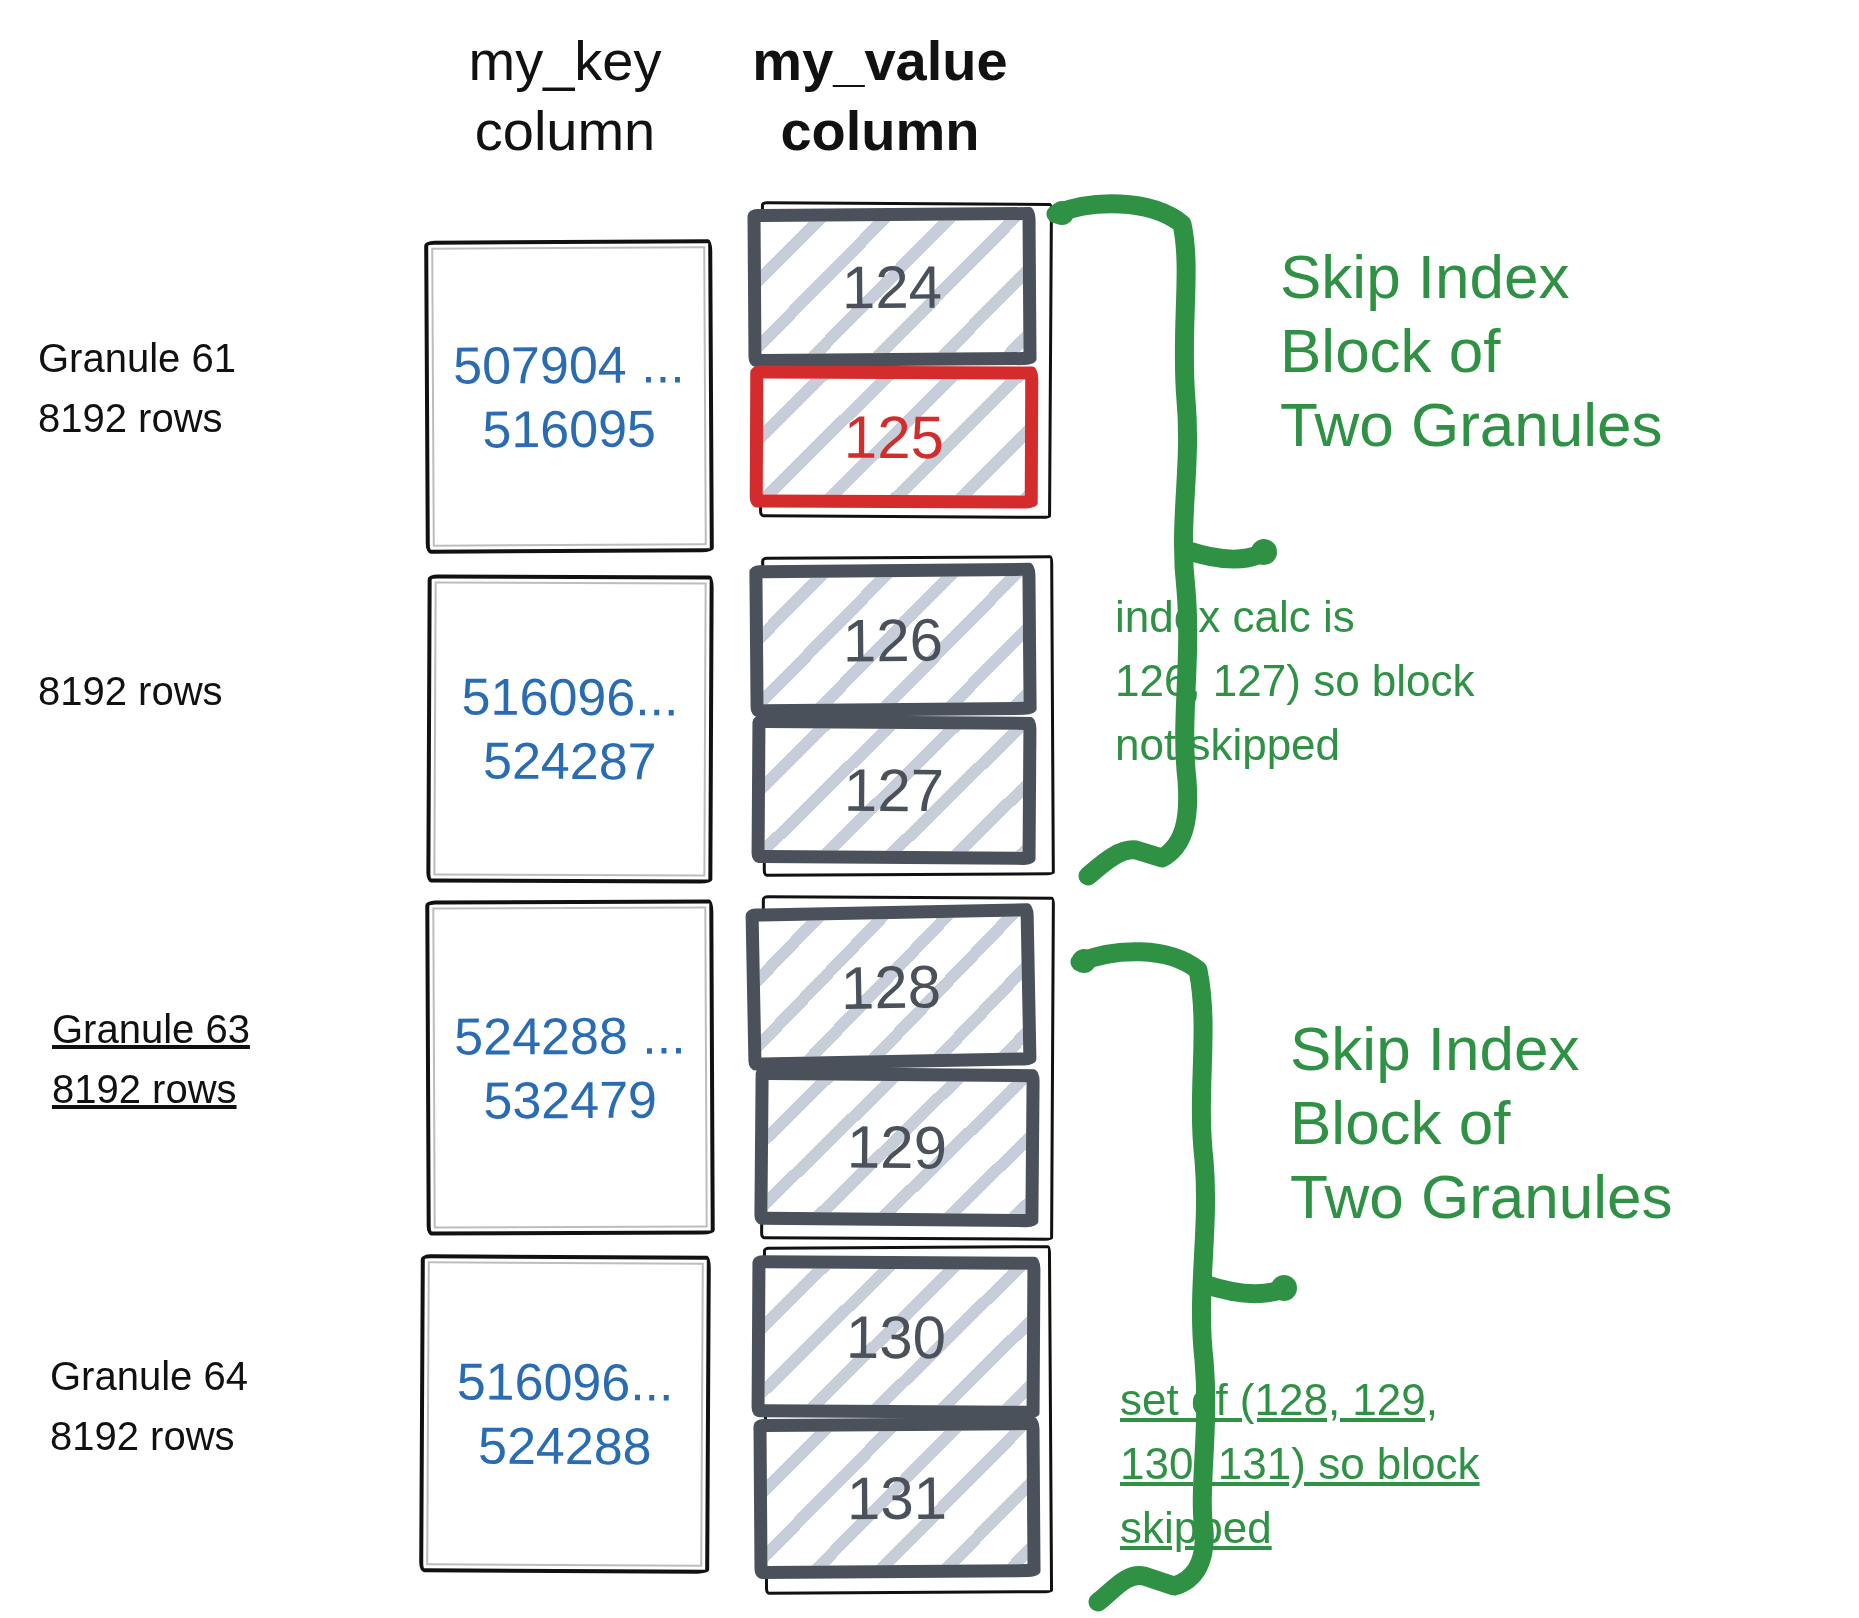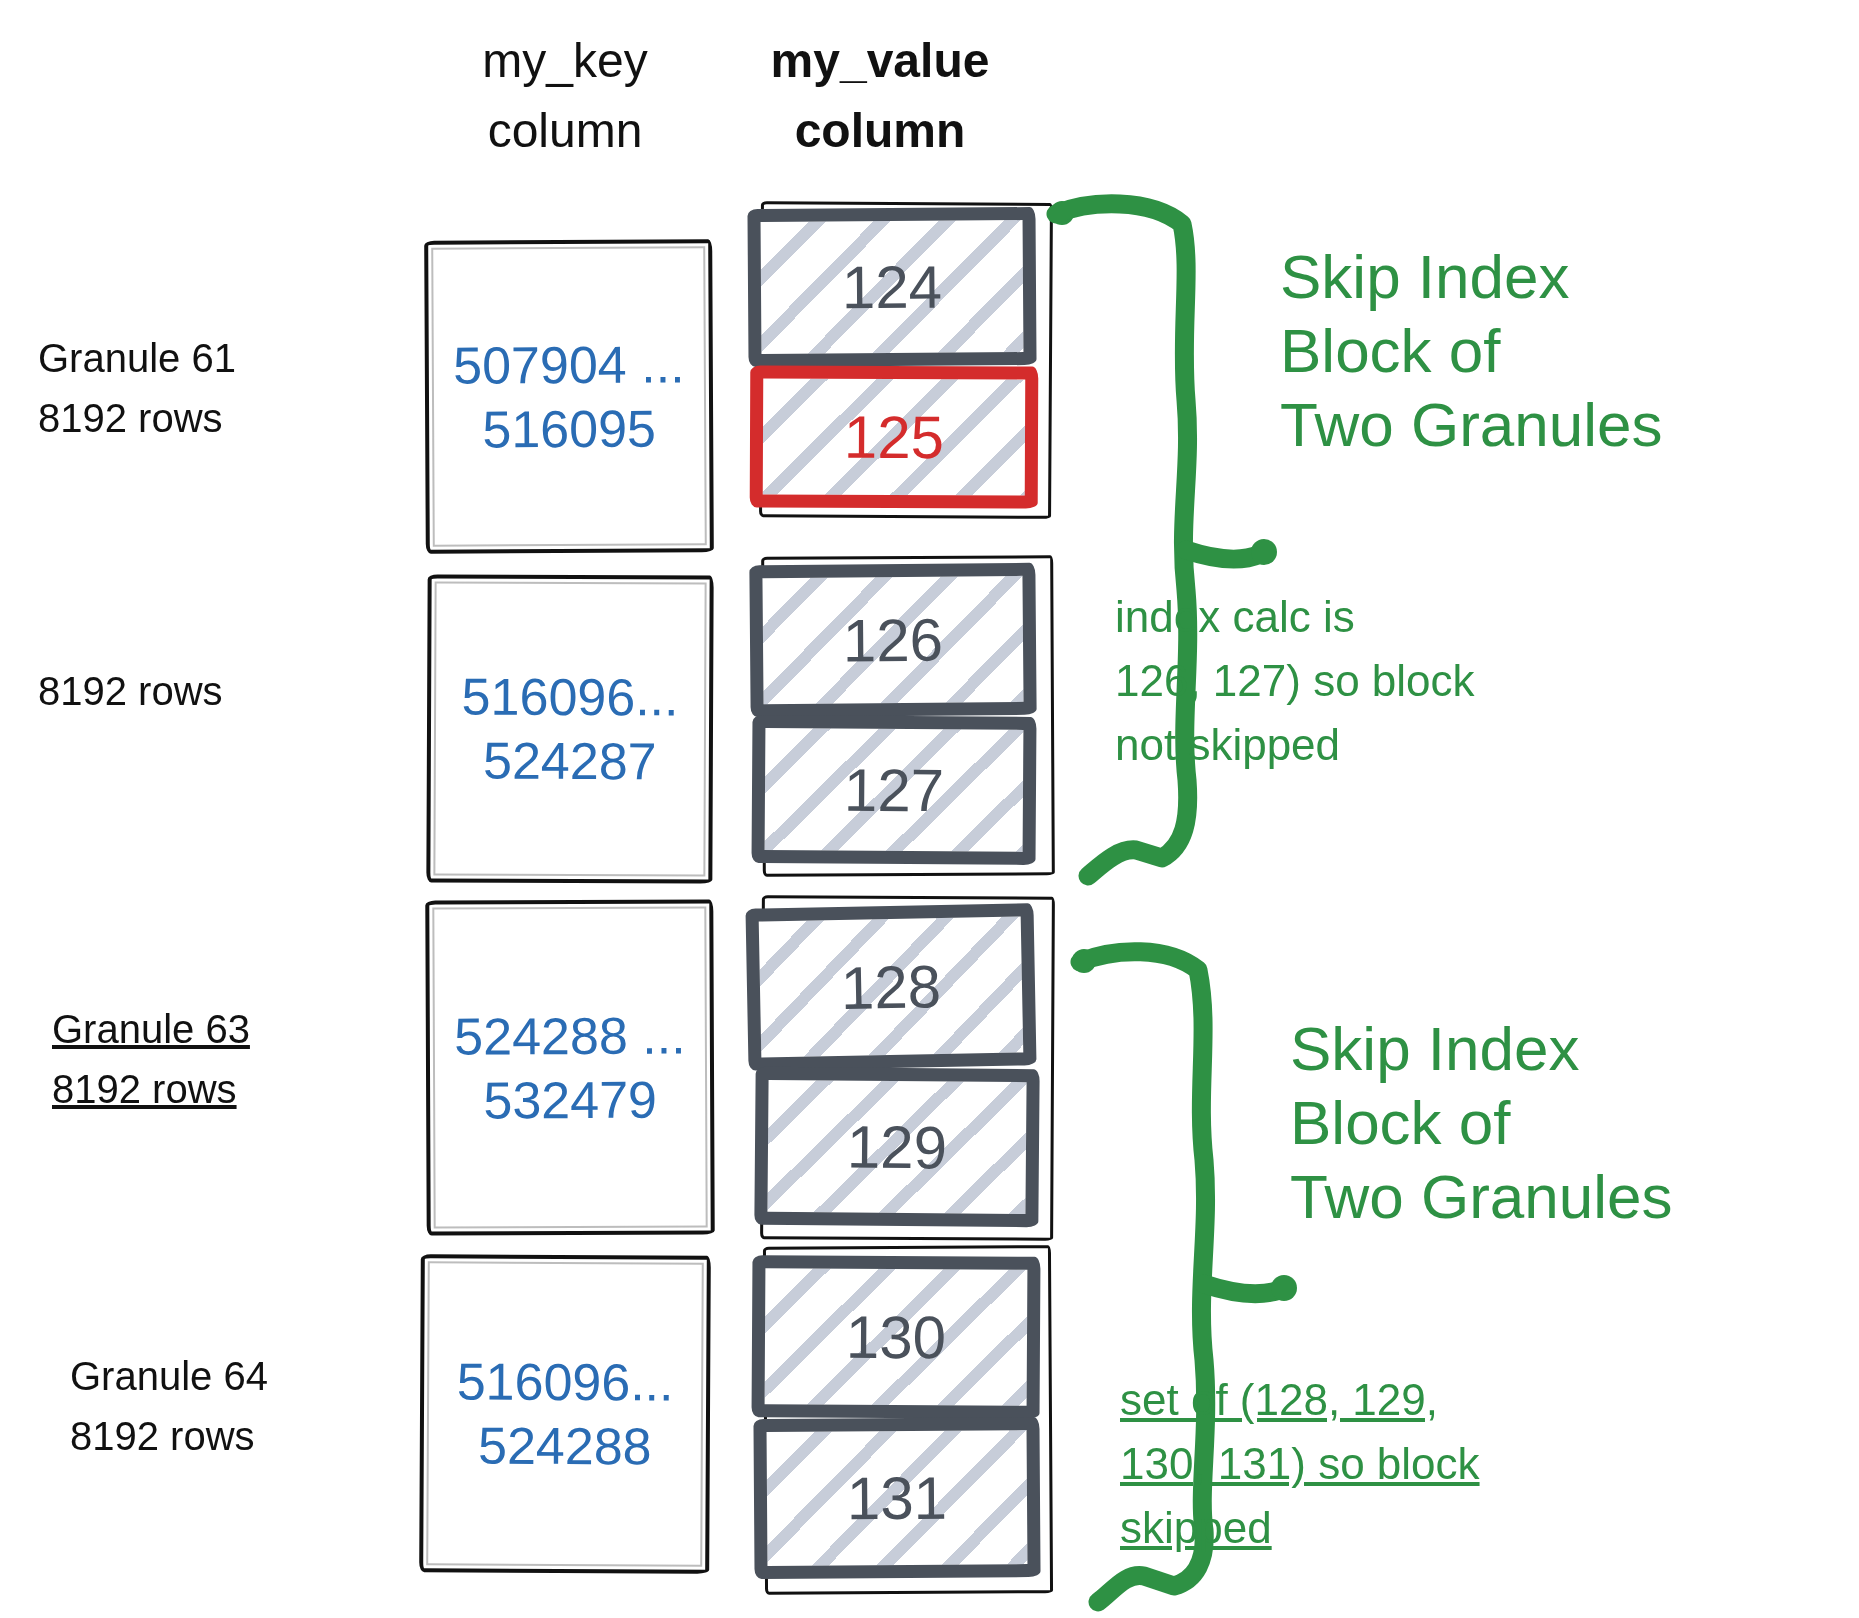--- a/index.html
+++ b/index.html
@@ -10,7 +10,7 @@
   body{font-family:"Liberation Sans", sans-serif;}
   .canvas{position:relative;width:1859px;height:1618px;background:#fff;overflow:hidden;}
 
-  .hdr{position:absolute;width:320px;text-align:center;font-size:48px;line-height:70px;color:var(--ink);}
+  .hdr{position:absolute;width:320px;text-align:center;font-size:56px;line-height:70px;color:var(--ink);}
 
   .glabel{position:absolute;font-size:40px;line-height:60px;color:var(--ink);text-align:left;}
 

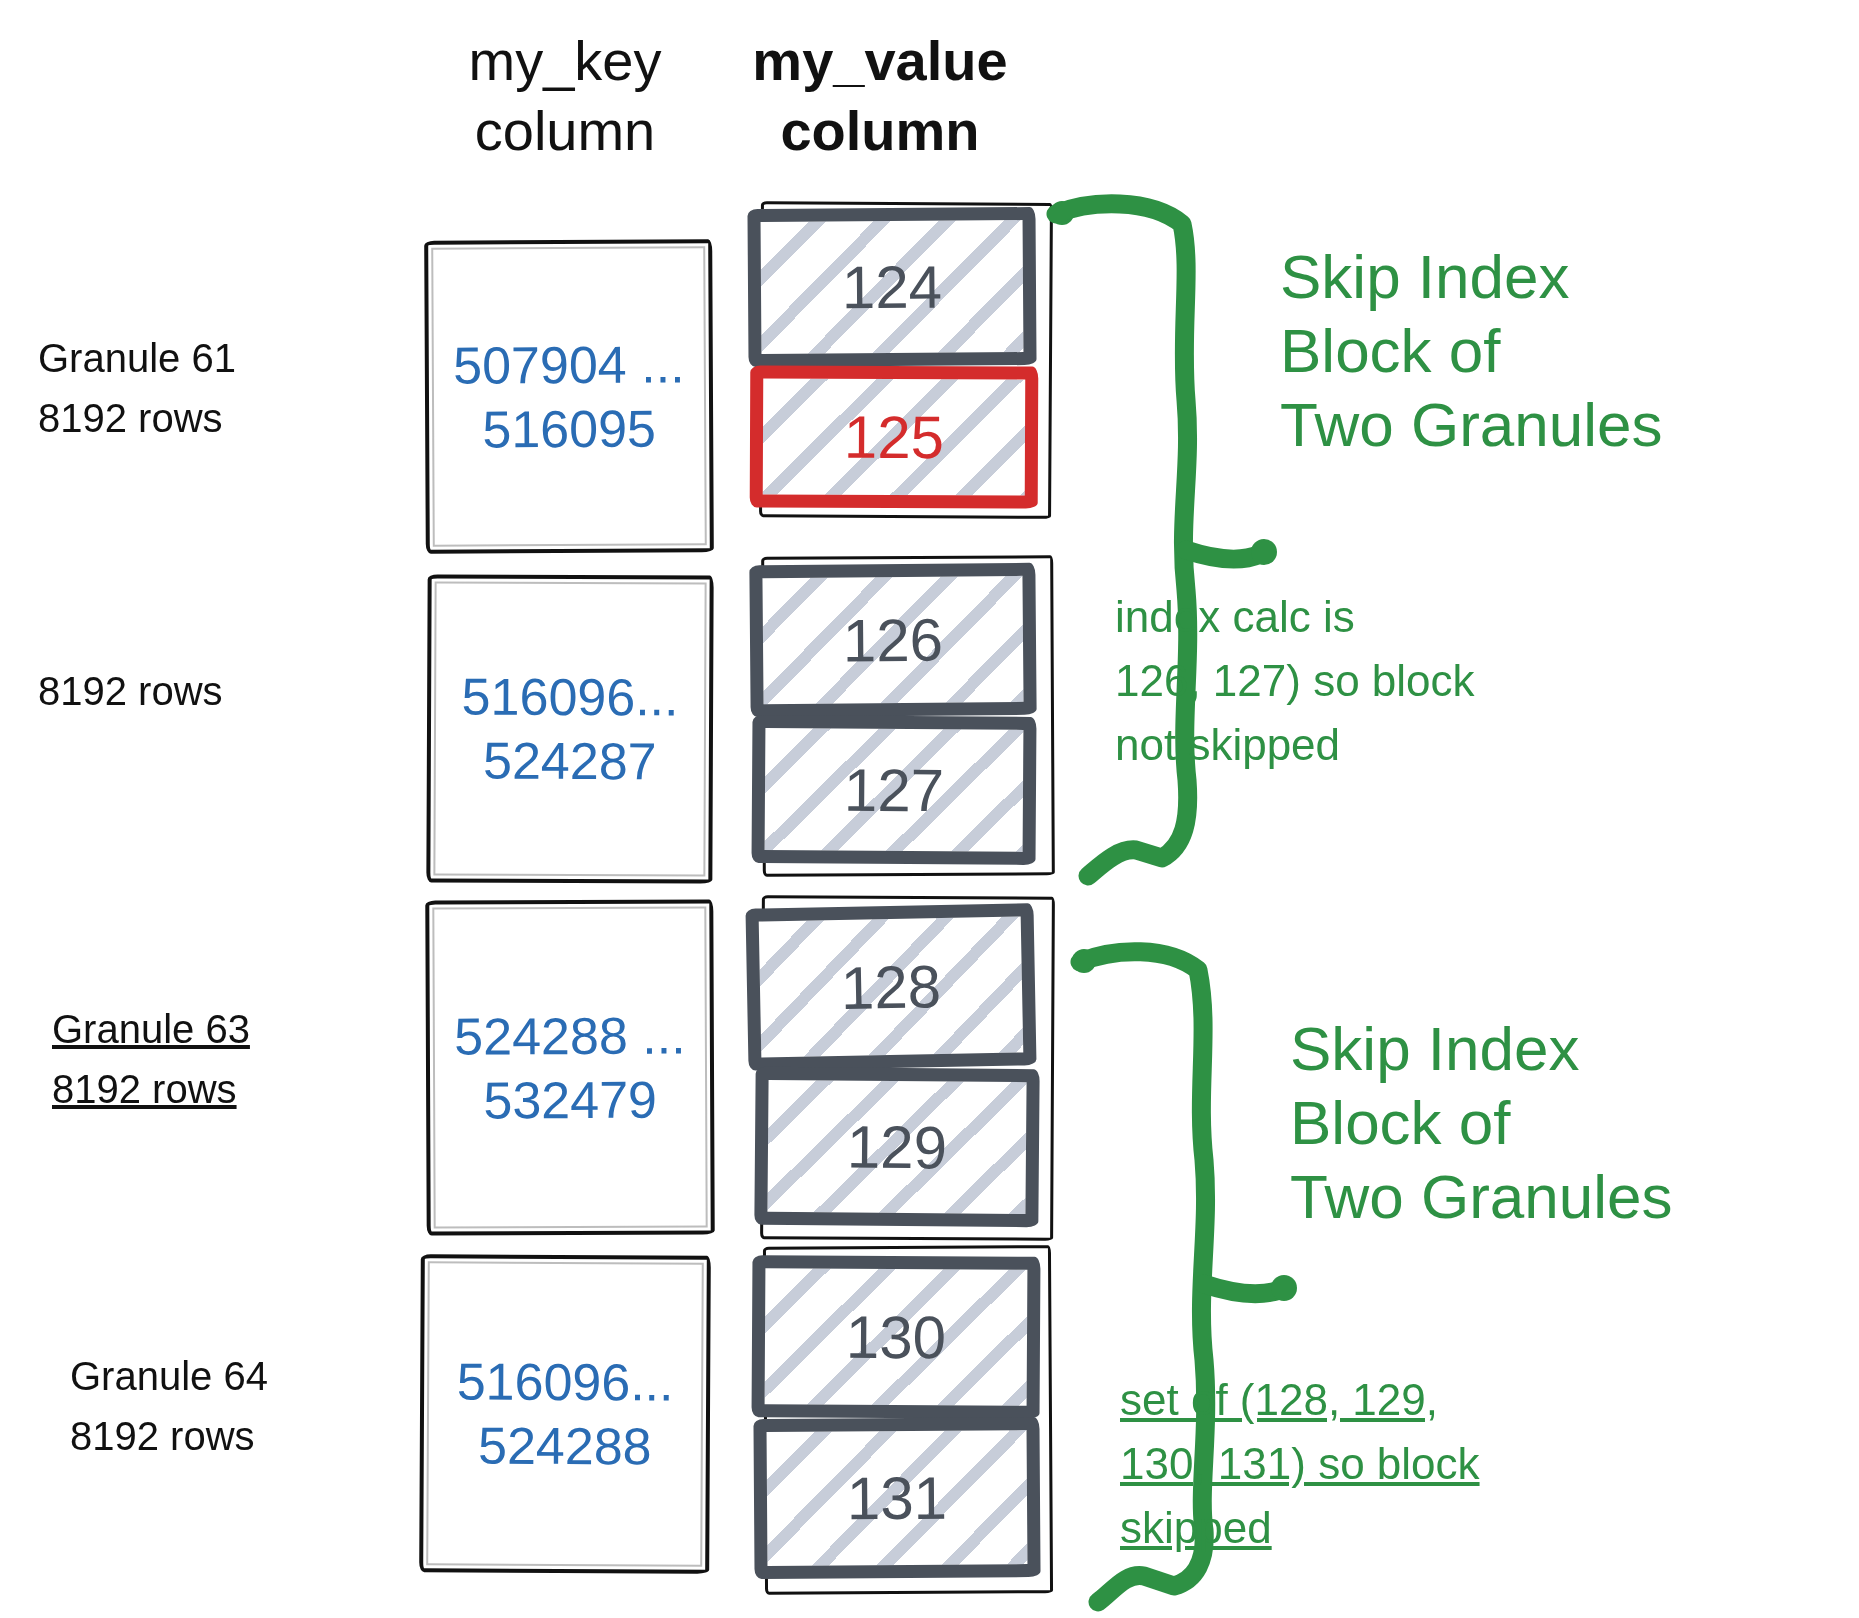--- a/index.html
+++ b/index.html
@@ -111,7 +111,7 @@
     <span>129</span>
   </div>
 
-  <div class="glabel" style="left:50px;top:1346px;margin-left:20px;">
+  <div class="glabel" style="left:50px;top:1346px;">
     <div>Granule 64</div>
     <div>8192 rows</div>
   </div>

